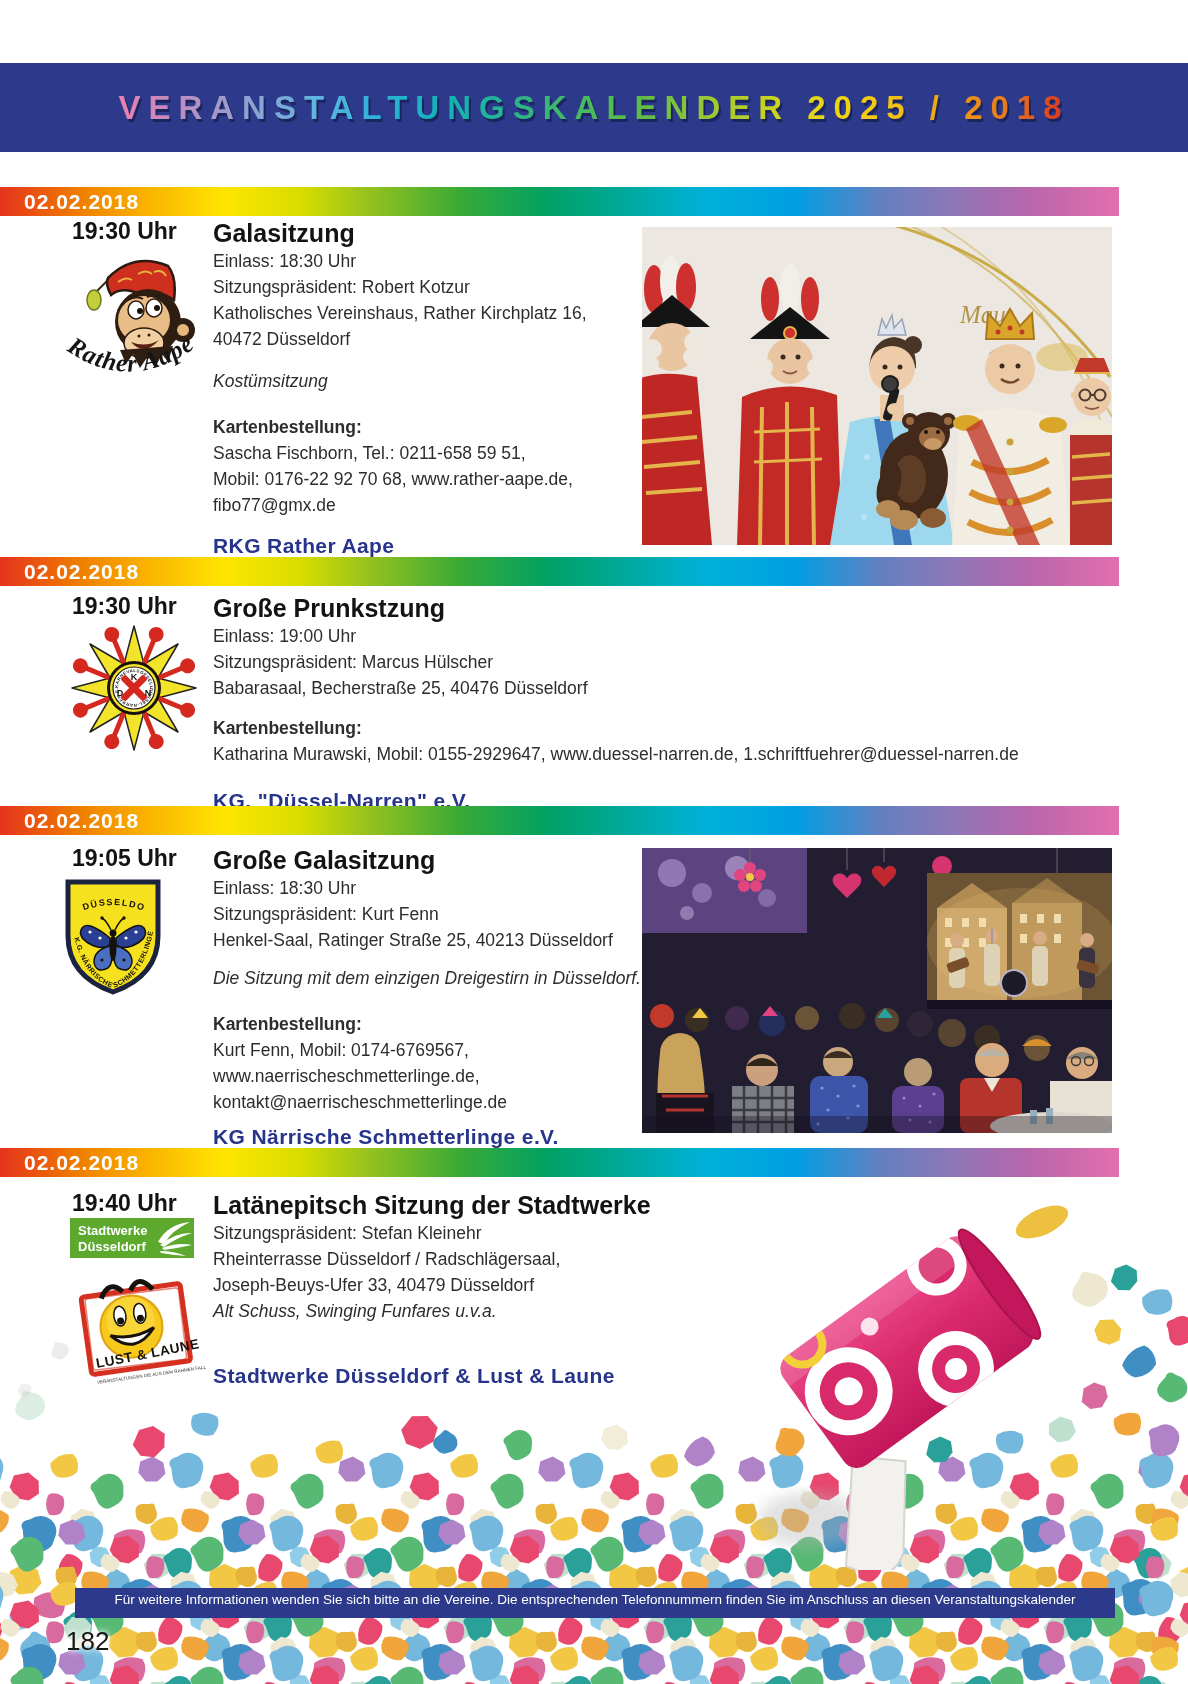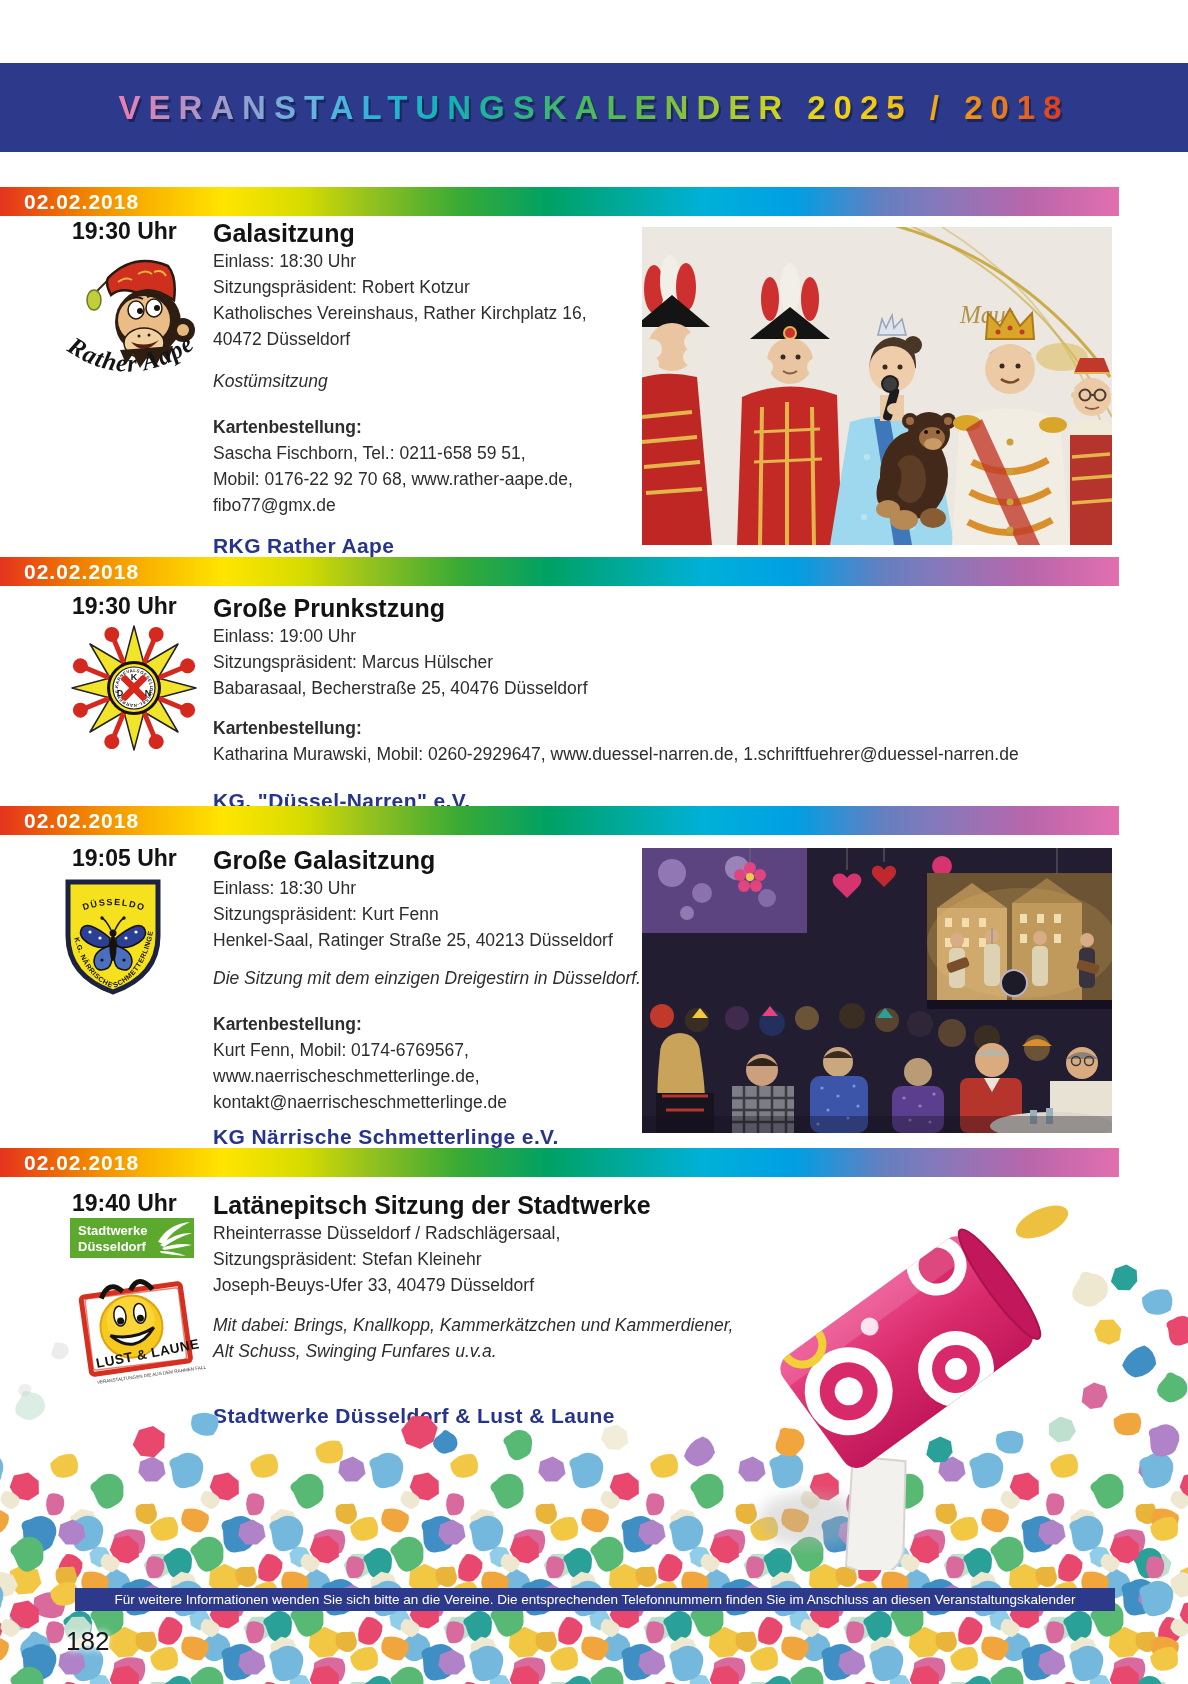--- a/index.html
+++ b/index.html
@@ -350,7 +350,7 @@
       <p class="line">Sitzungspräsident: Marcus Hülscher</p>
       <p class="line">Babarasaal, Becherstraße 25, 40476 Düsseldorf</p>
       <p class="line bold" style="margin-top:14px">Kartenbestellung:</p>
-      <p class="line">Katharina Murawski, Mobil: 0260-2929647, www.duessel-narren.de, 1.schriftfuehrer@duessel-narren.de</p>
+      <p class="line">Katharina Murawski, Mobil: 0155-2929647, www.duessel-narren.de, 1.schriftfuehrer@duessel-narren.de</p>
       <p class="org" style="margin-top:22px">KG. "Düssel-Narren" e.V.</p>
     </div>
   </div>

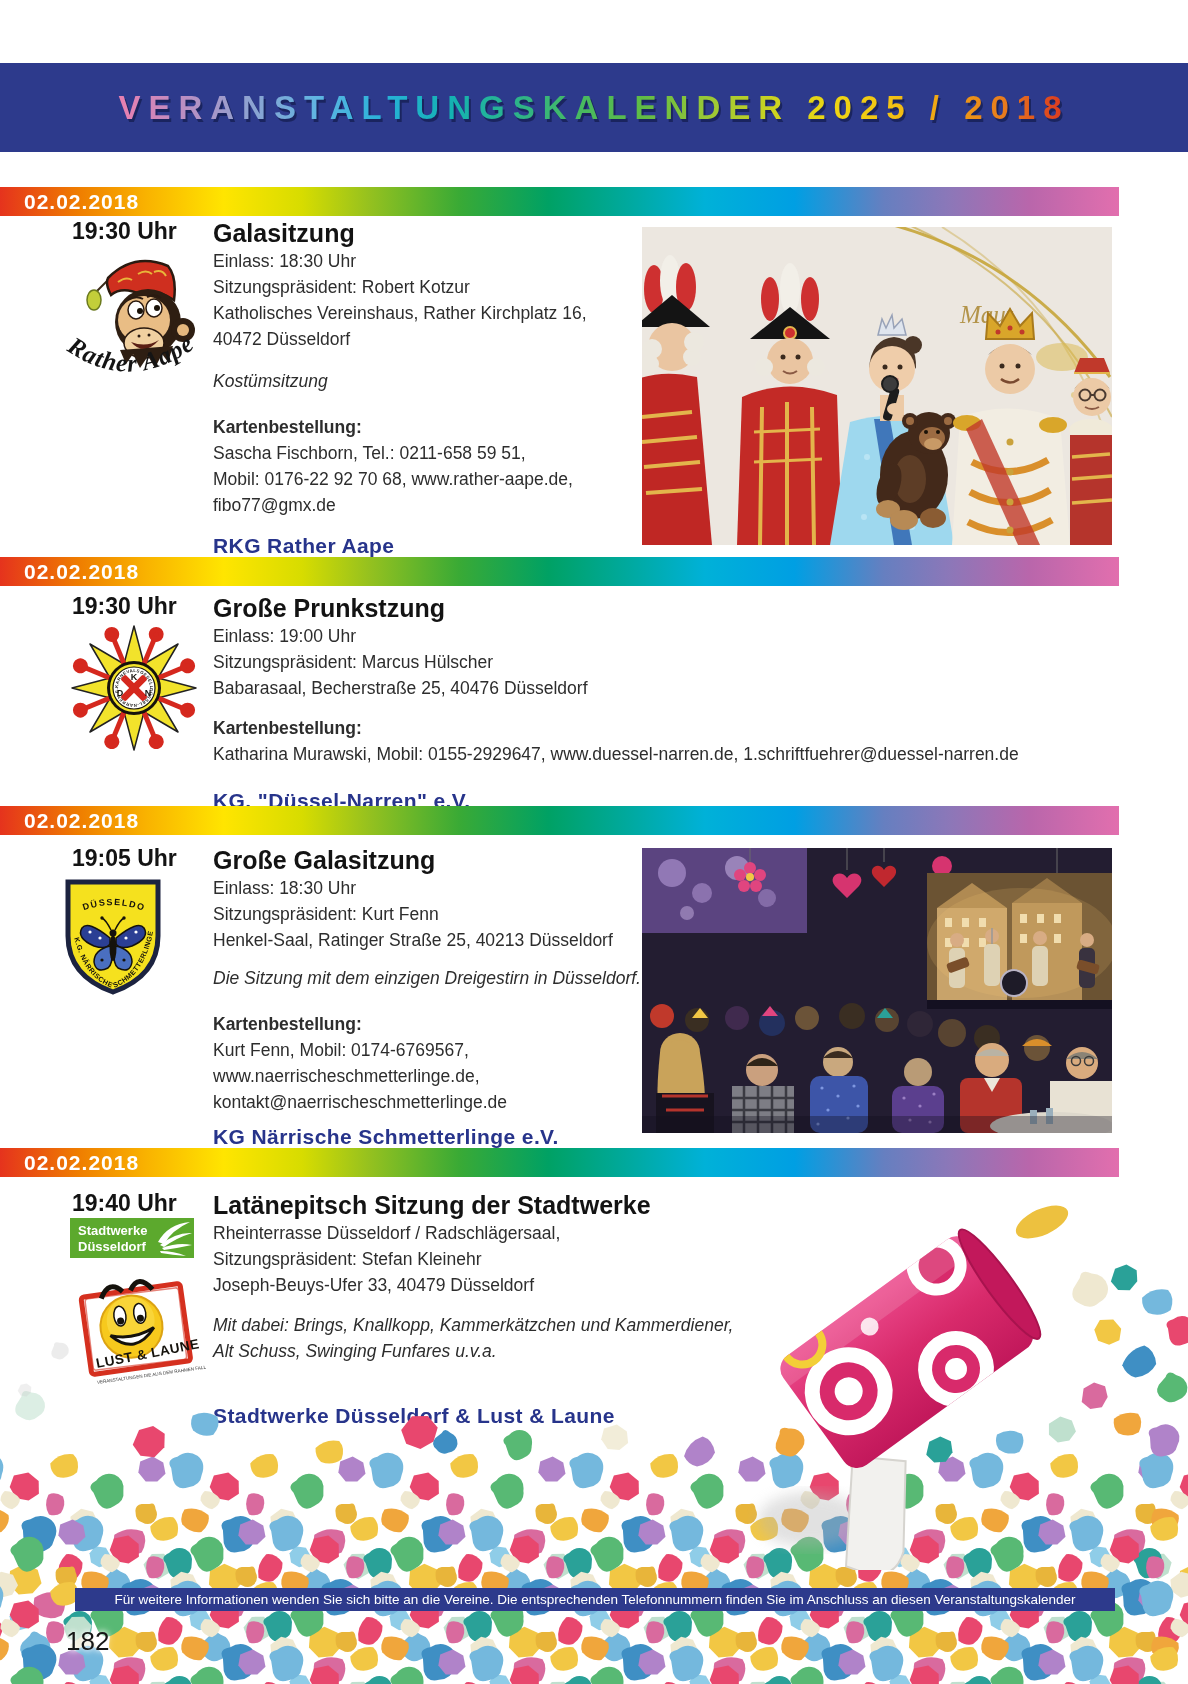--- a/index.html
+++ b/index.html
@@ -586,8 +586,8 @@
     <div class="time">19:40 Uhr</div>
     <div class="content">
       <h3 class="etitle">Latänepitsch Sitzung der Stadtwerke</h3>
+      <p class="line">Sitzungspräsident: Stefan Kleinehr</p>
       <p class="line">Rheinterrasse Düsseldorf / Radschlägersaal,</p>
-      <p class="line">Sitzungspräsident: Stefan Kleinehr</p>
       <p class="line">Joseph-Beuys-Ufer 33, 40479 Düsseldorf</p>
       <p class="line note" style="margin-top:14px">Mit dabei: Brings, Knallkopp, Kammerkätzchen und Kammerdiener,</p>
       <p class="line note">Alt Schuss, Swinging Funfares u.v.a.</p>

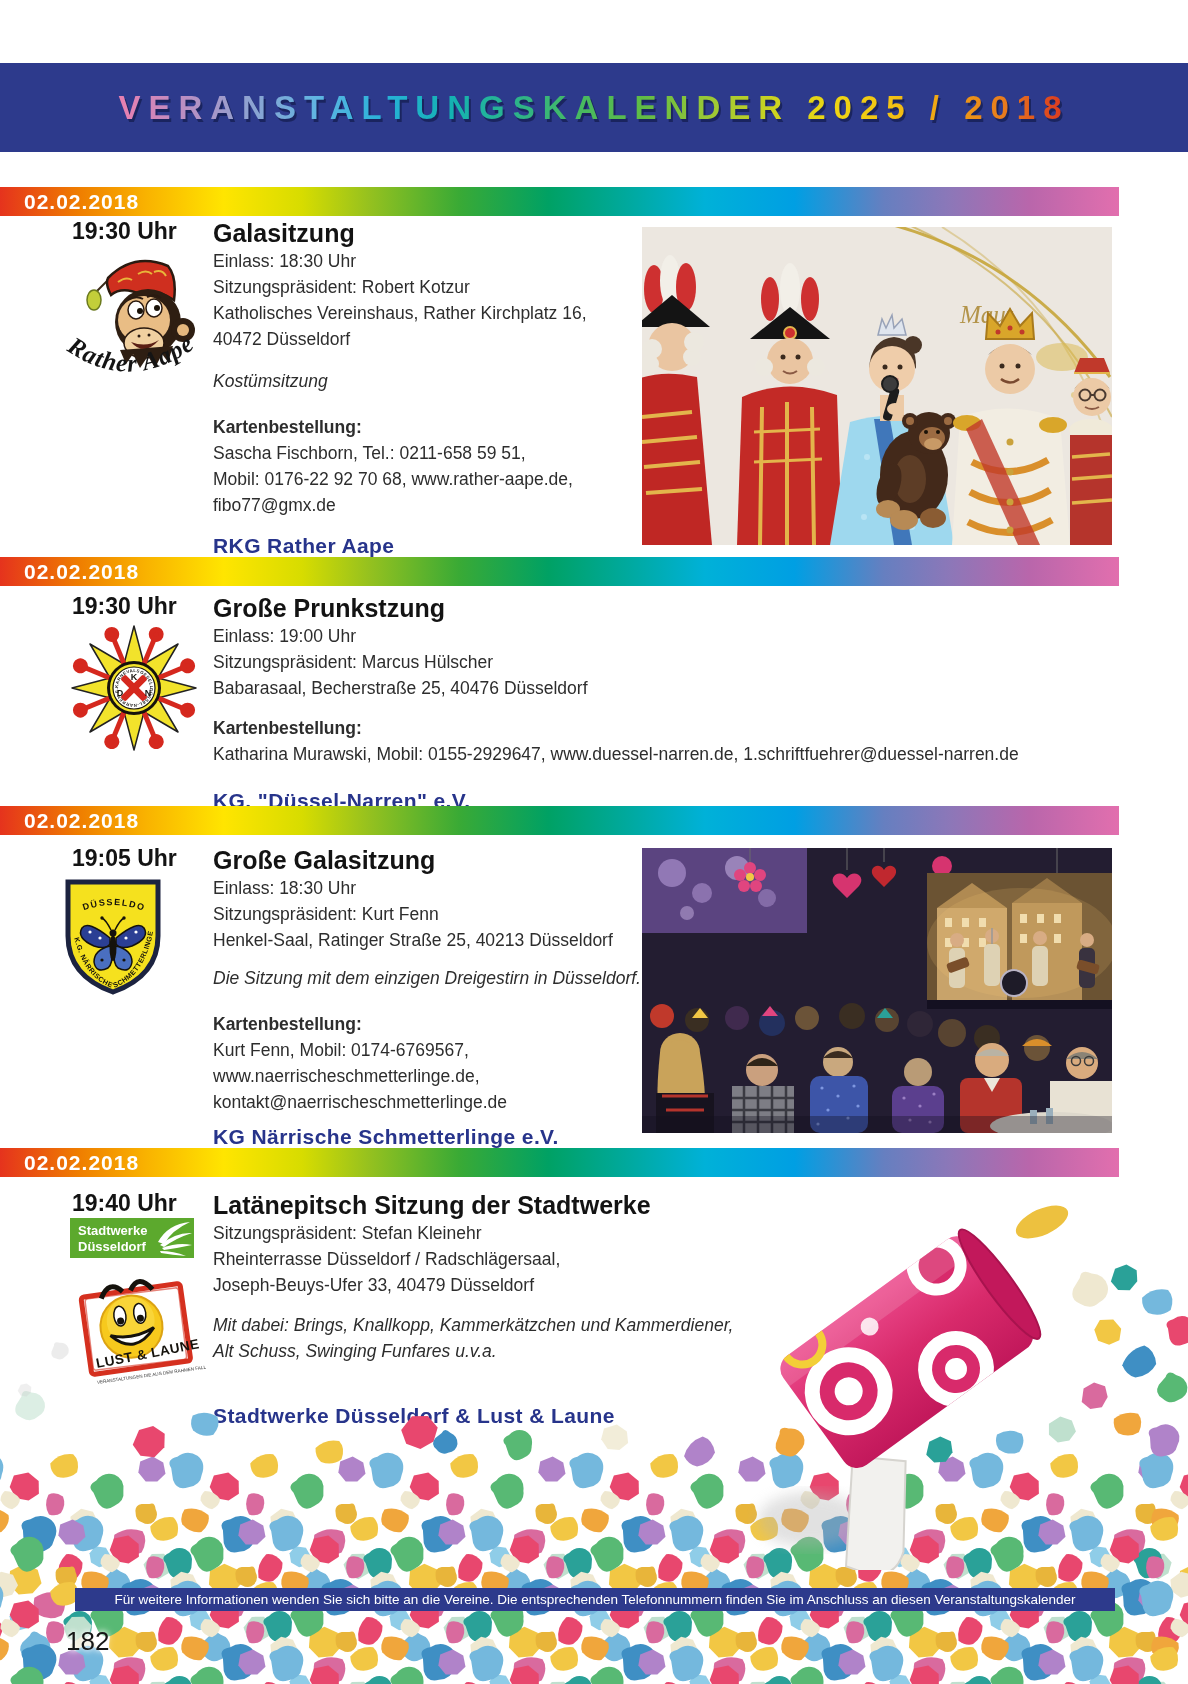--- a/index.html
+++ b/index.html
@@ -589,7 +589,6 @@
       <p class="line">Sitzungspräsident: Stefan Kleinehr</p>
       <p class="line">Rheinterrasse Düsseldorf / Radschlägersaal,</p>
       <p class="line">Joseph-Beuys-Ufer 33, 40479 Düsseldorf</p>
-      <p class="line note" style="margin-top:14px">Mit dabei: Brings, Knallkopp, Kammerkätzchen und Kammerdiener,</p>
       <p class="line note">Alt Schuss, Swinging Funfares u.v.a.</p>
       <p class="org" style="margin-top:40px">Stadtwerke Düsseldorf &amp; Lust &amp; Laune</p>
     </div>

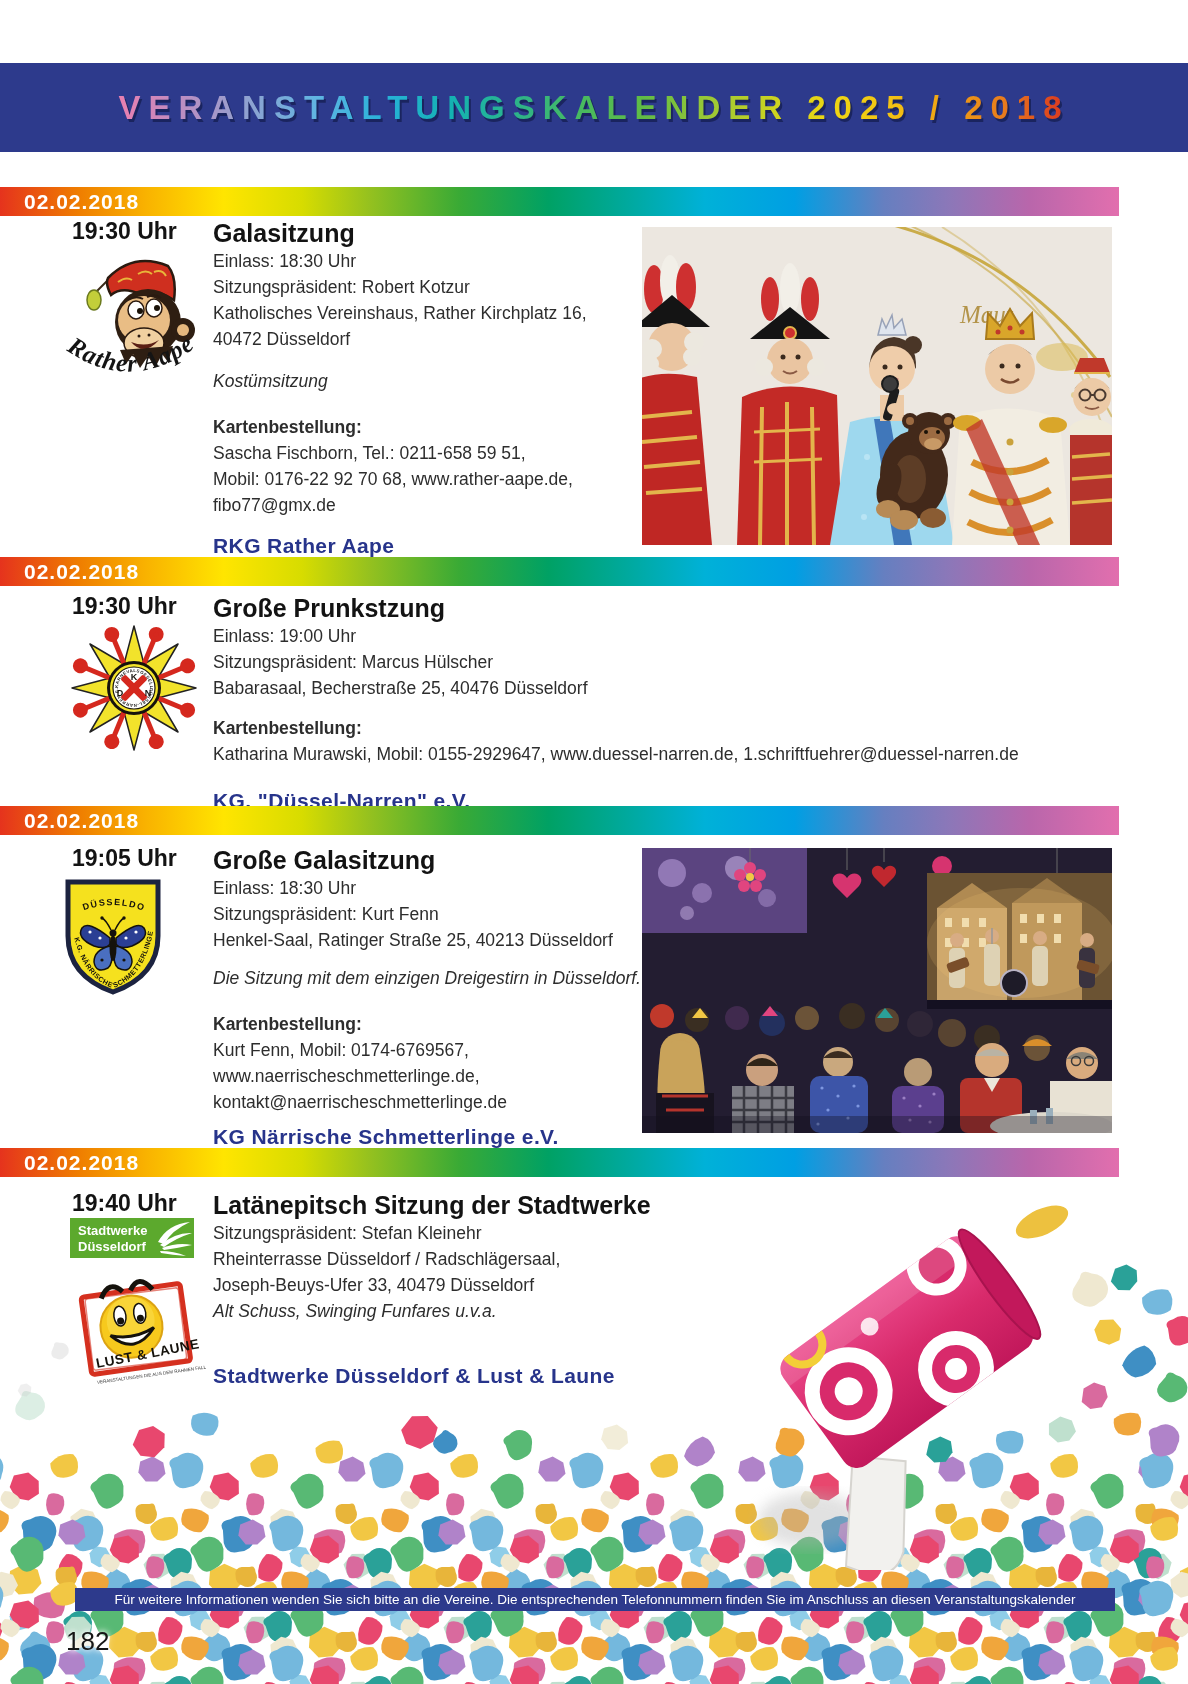--- a/index.html
+++ b/index.html
@@ -36,7 +36,7 @@
   .logo{position:absolute;display:block;}
 
   
-  .footerbar{position:absolute;left:75px;top:1588px;width:1040px;height:23px;background:#2d3a8c;
+  .footerbar{position:absolute;left:75px;top:1588px;width:1040px;height:30px;background:#2d3a8c;
       color:#fff;font-size:13.5px;line-height:23px;text-align:center;z-index:7;white-space:nowrap;}
   .pagenum{position:absolute;left:66px;top:1626px;font-size:26px;color:#161616;z-index:7;
       text-shadow:0 0 5px #fff,0 0 9px #fff;}

